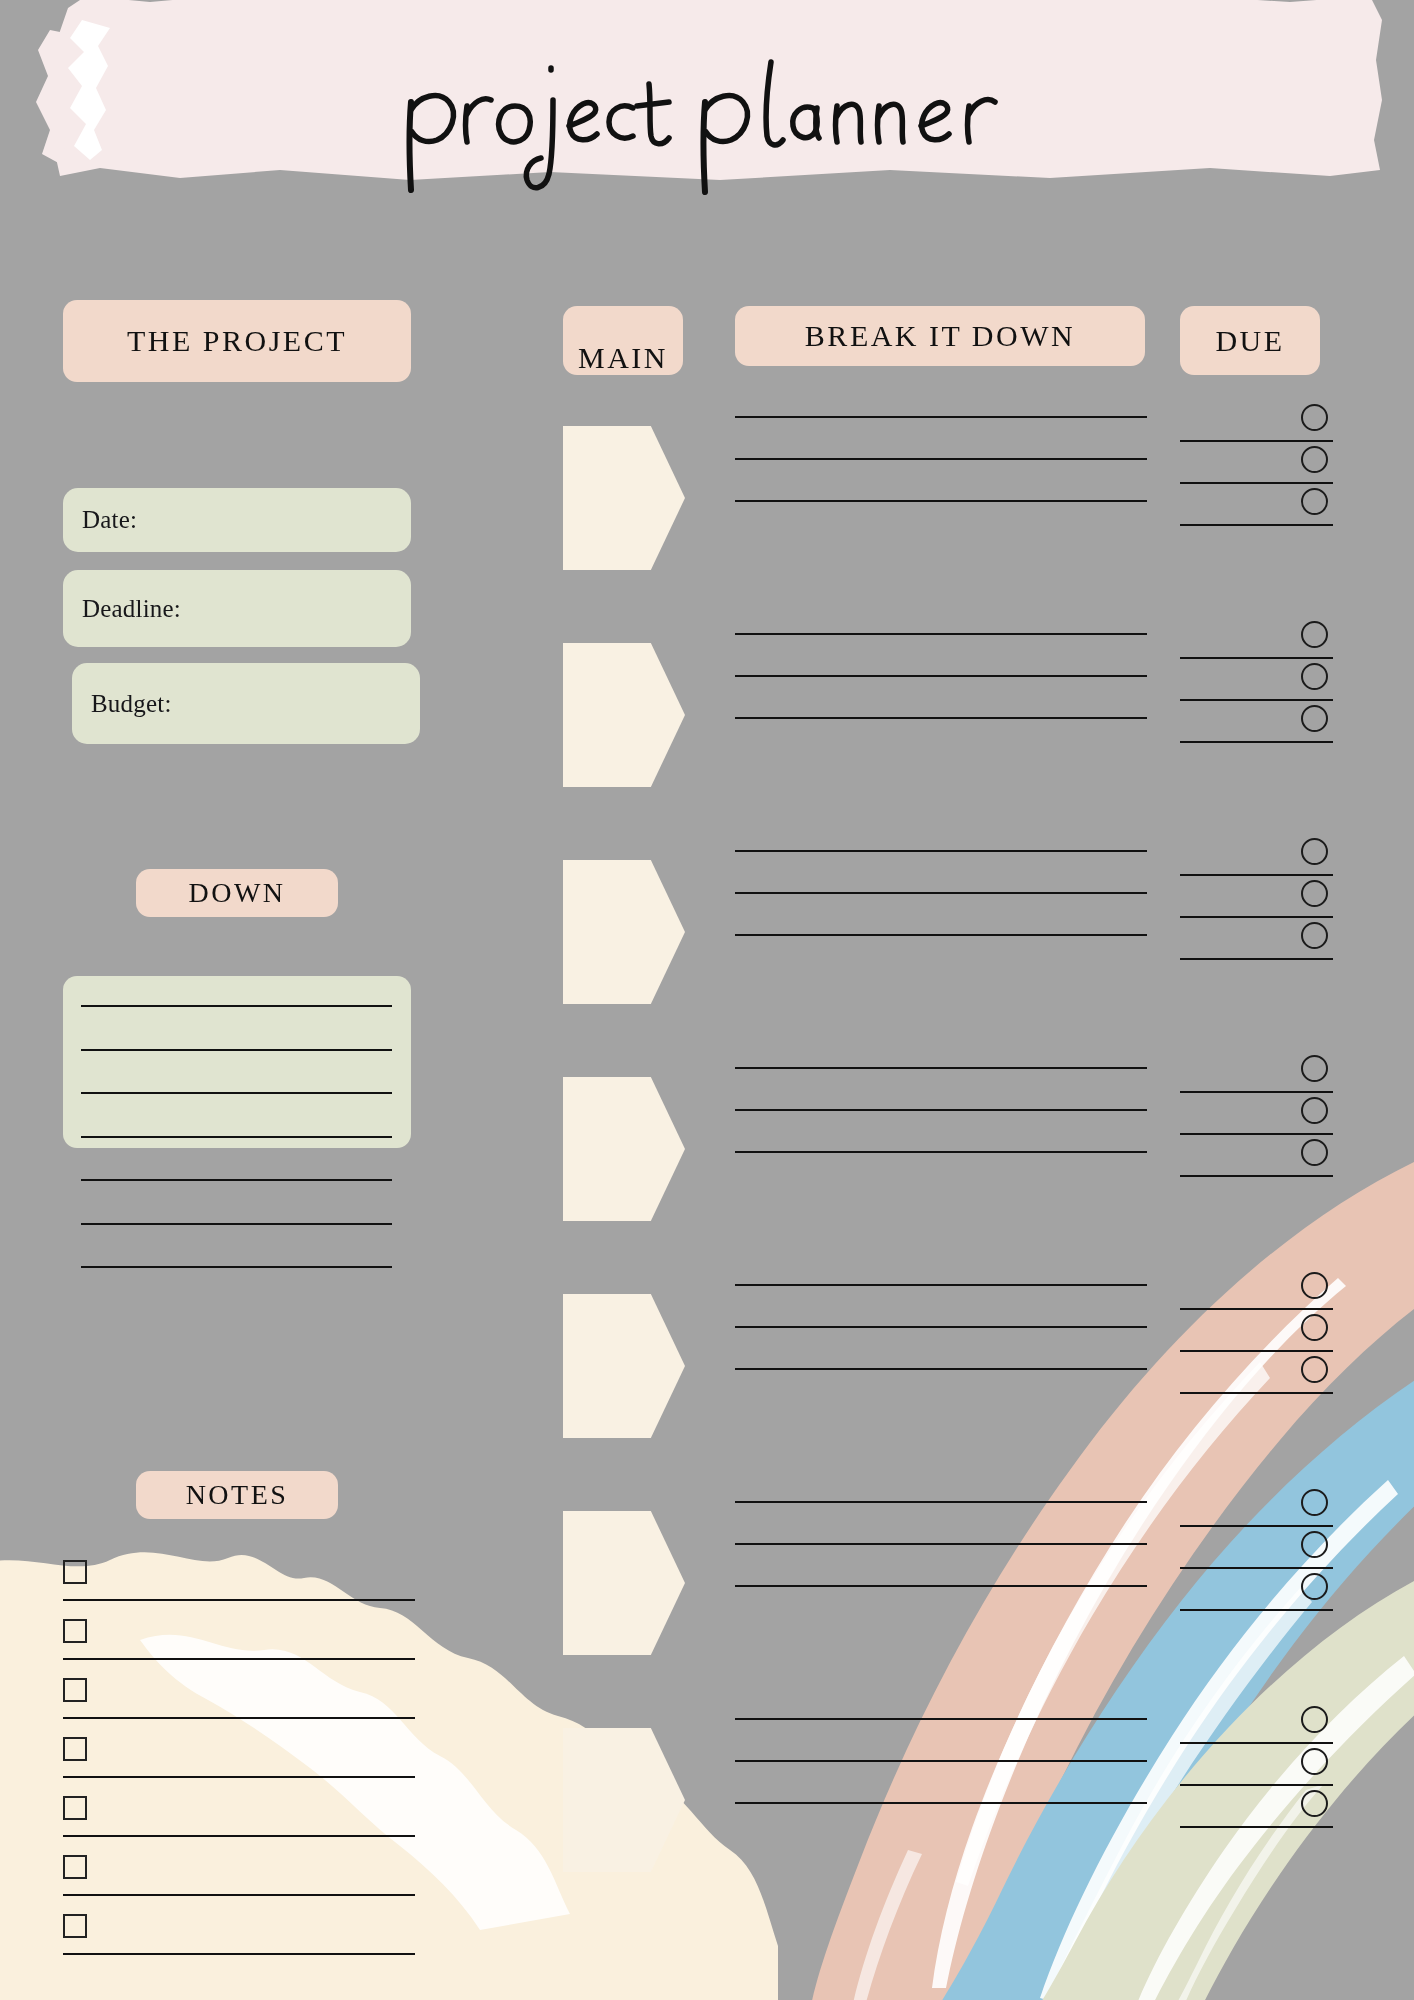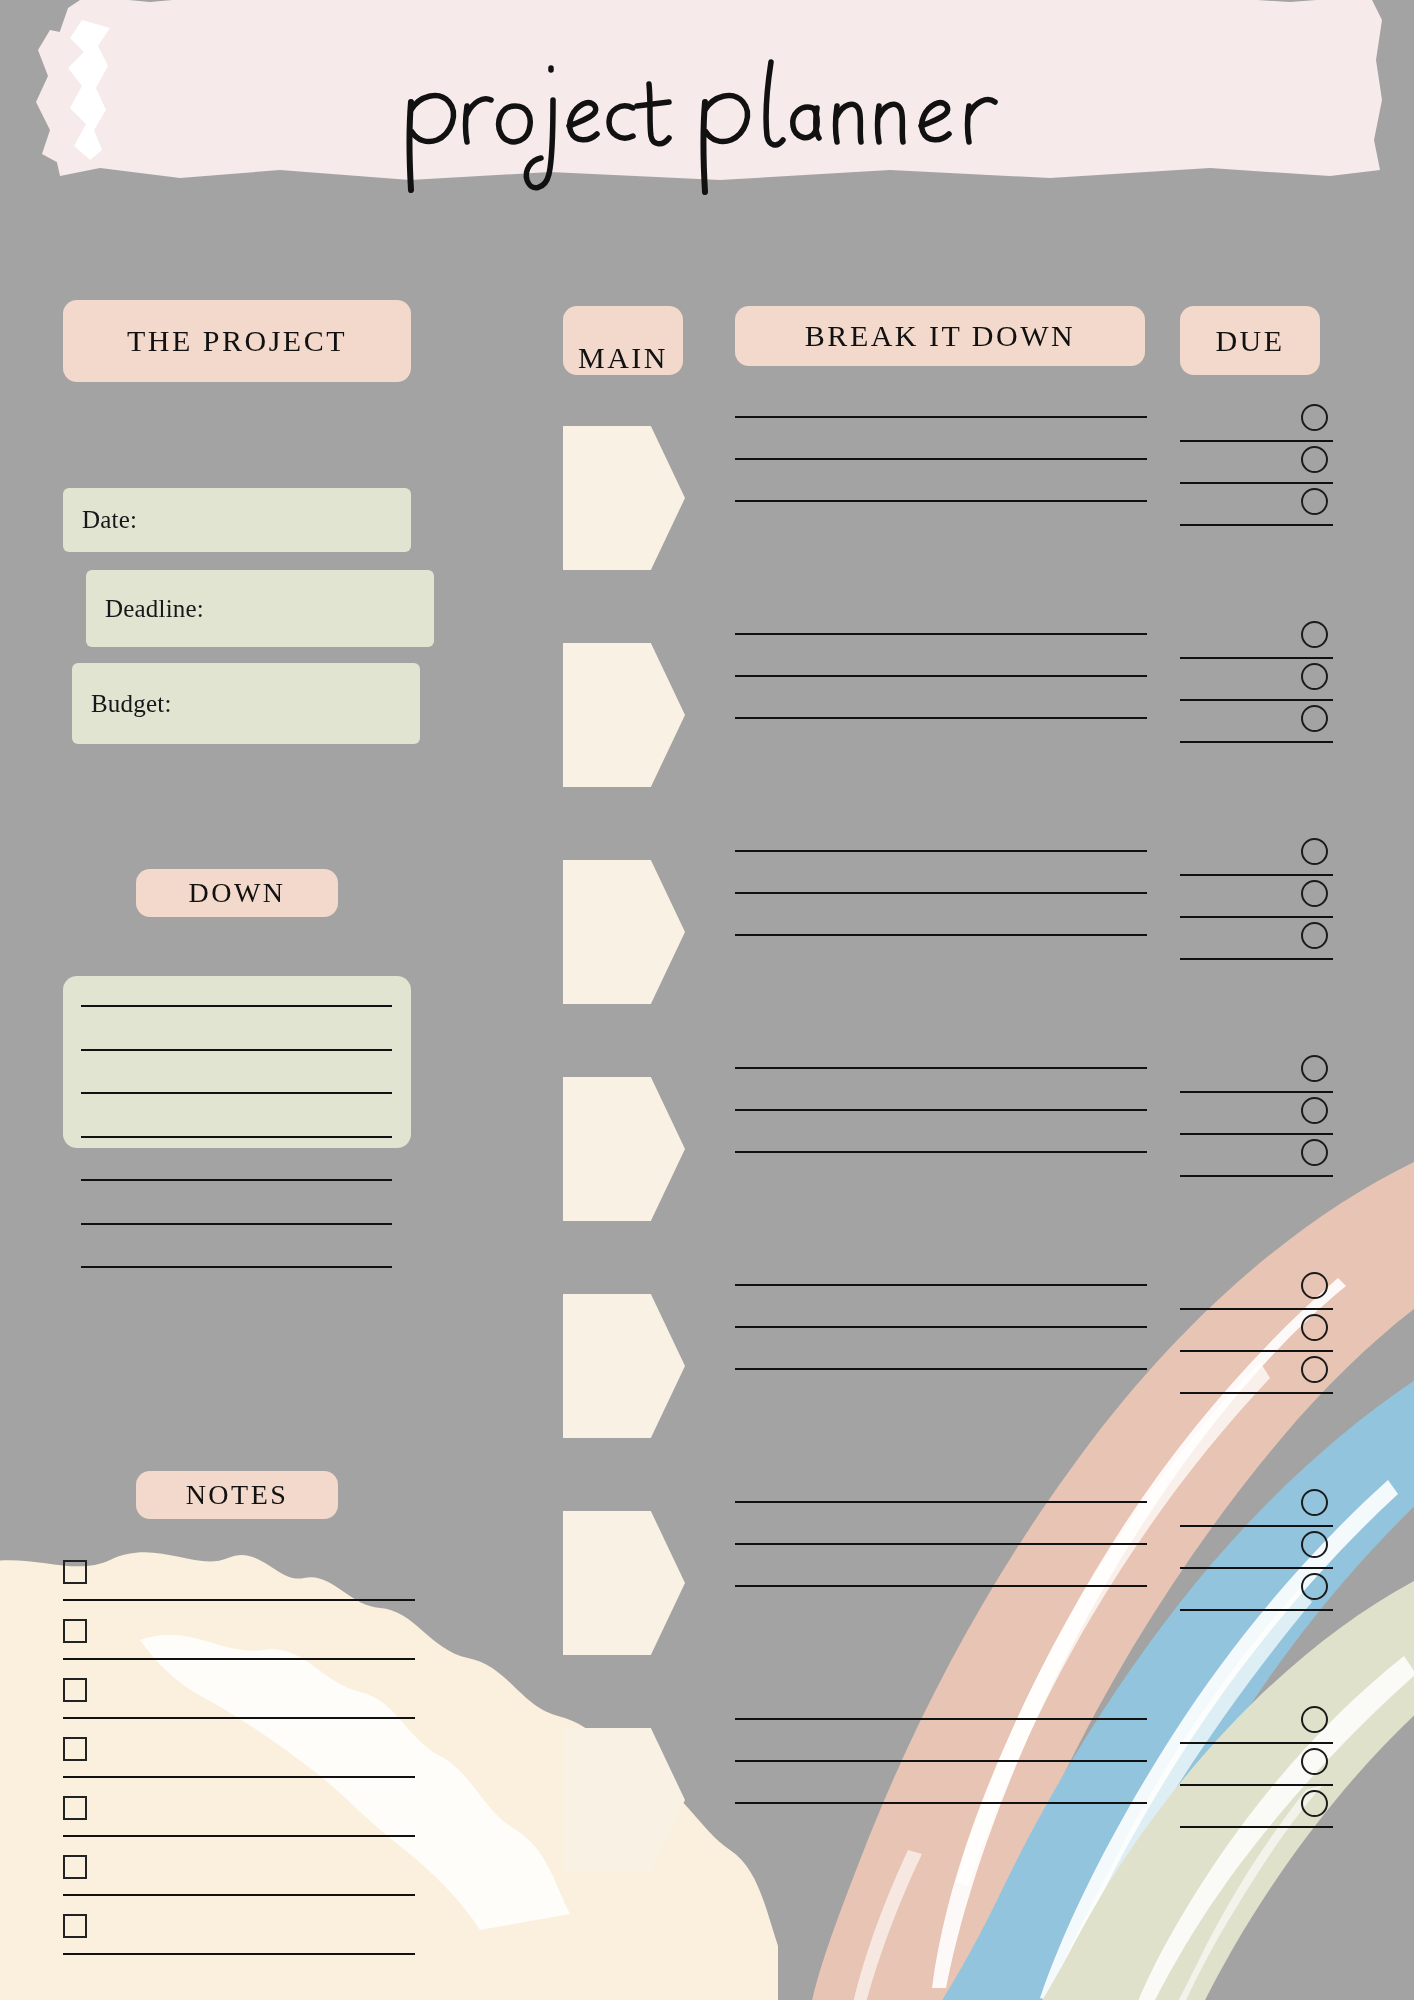--- a/index.html
+++ b/index.html
@@ -67,7 +67,7 @@
 
   .greenbox {
     background: #e0e4d0;
-    border-radius: 6px;
+    border-radius: 15px;
     z-index: 2;
   }
 

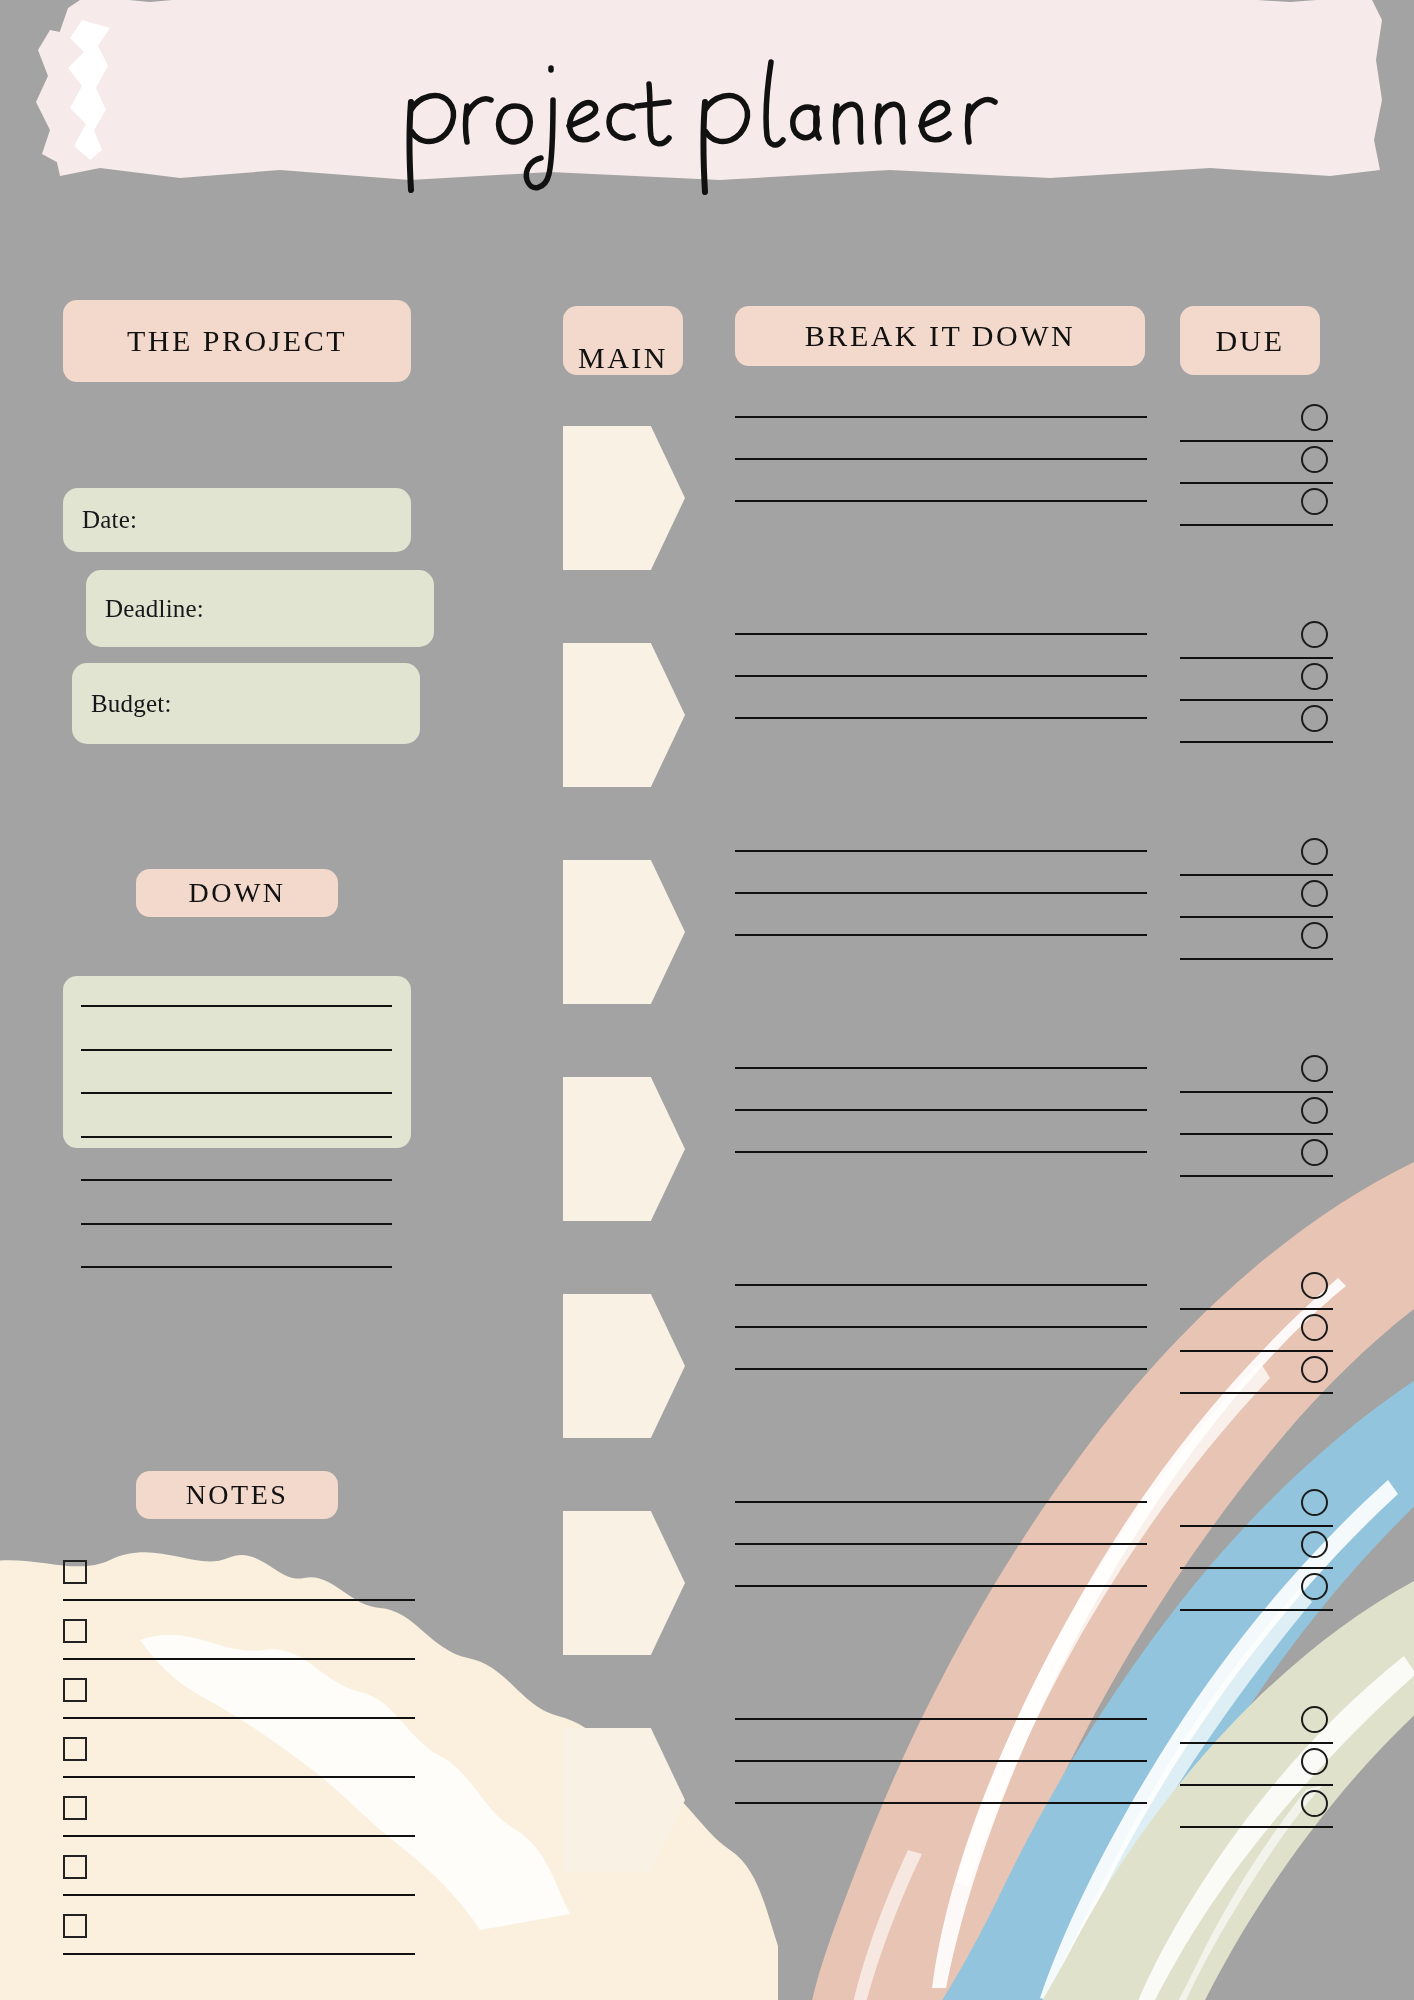--- a/index.html
+++ b/index.html
@@ -91,7 +91,7 @@
   }
 
   #field-date { position: absolute; left: 63px; top: 488px; width: 348px; height: 64px; }
-  #field-deadline { position: absolute; left: 63px; top: 570px; width: 348px; height: 77px; margin-left: 23px; }
+  #field-deadline { position: absolute; left: 63px; top: 570px; width: 348px; height: 77px; }
   #field-budget { position: absolute; left: 72px; top: 663px; width: 348px; height: 81px; }
 
   .field-row {

